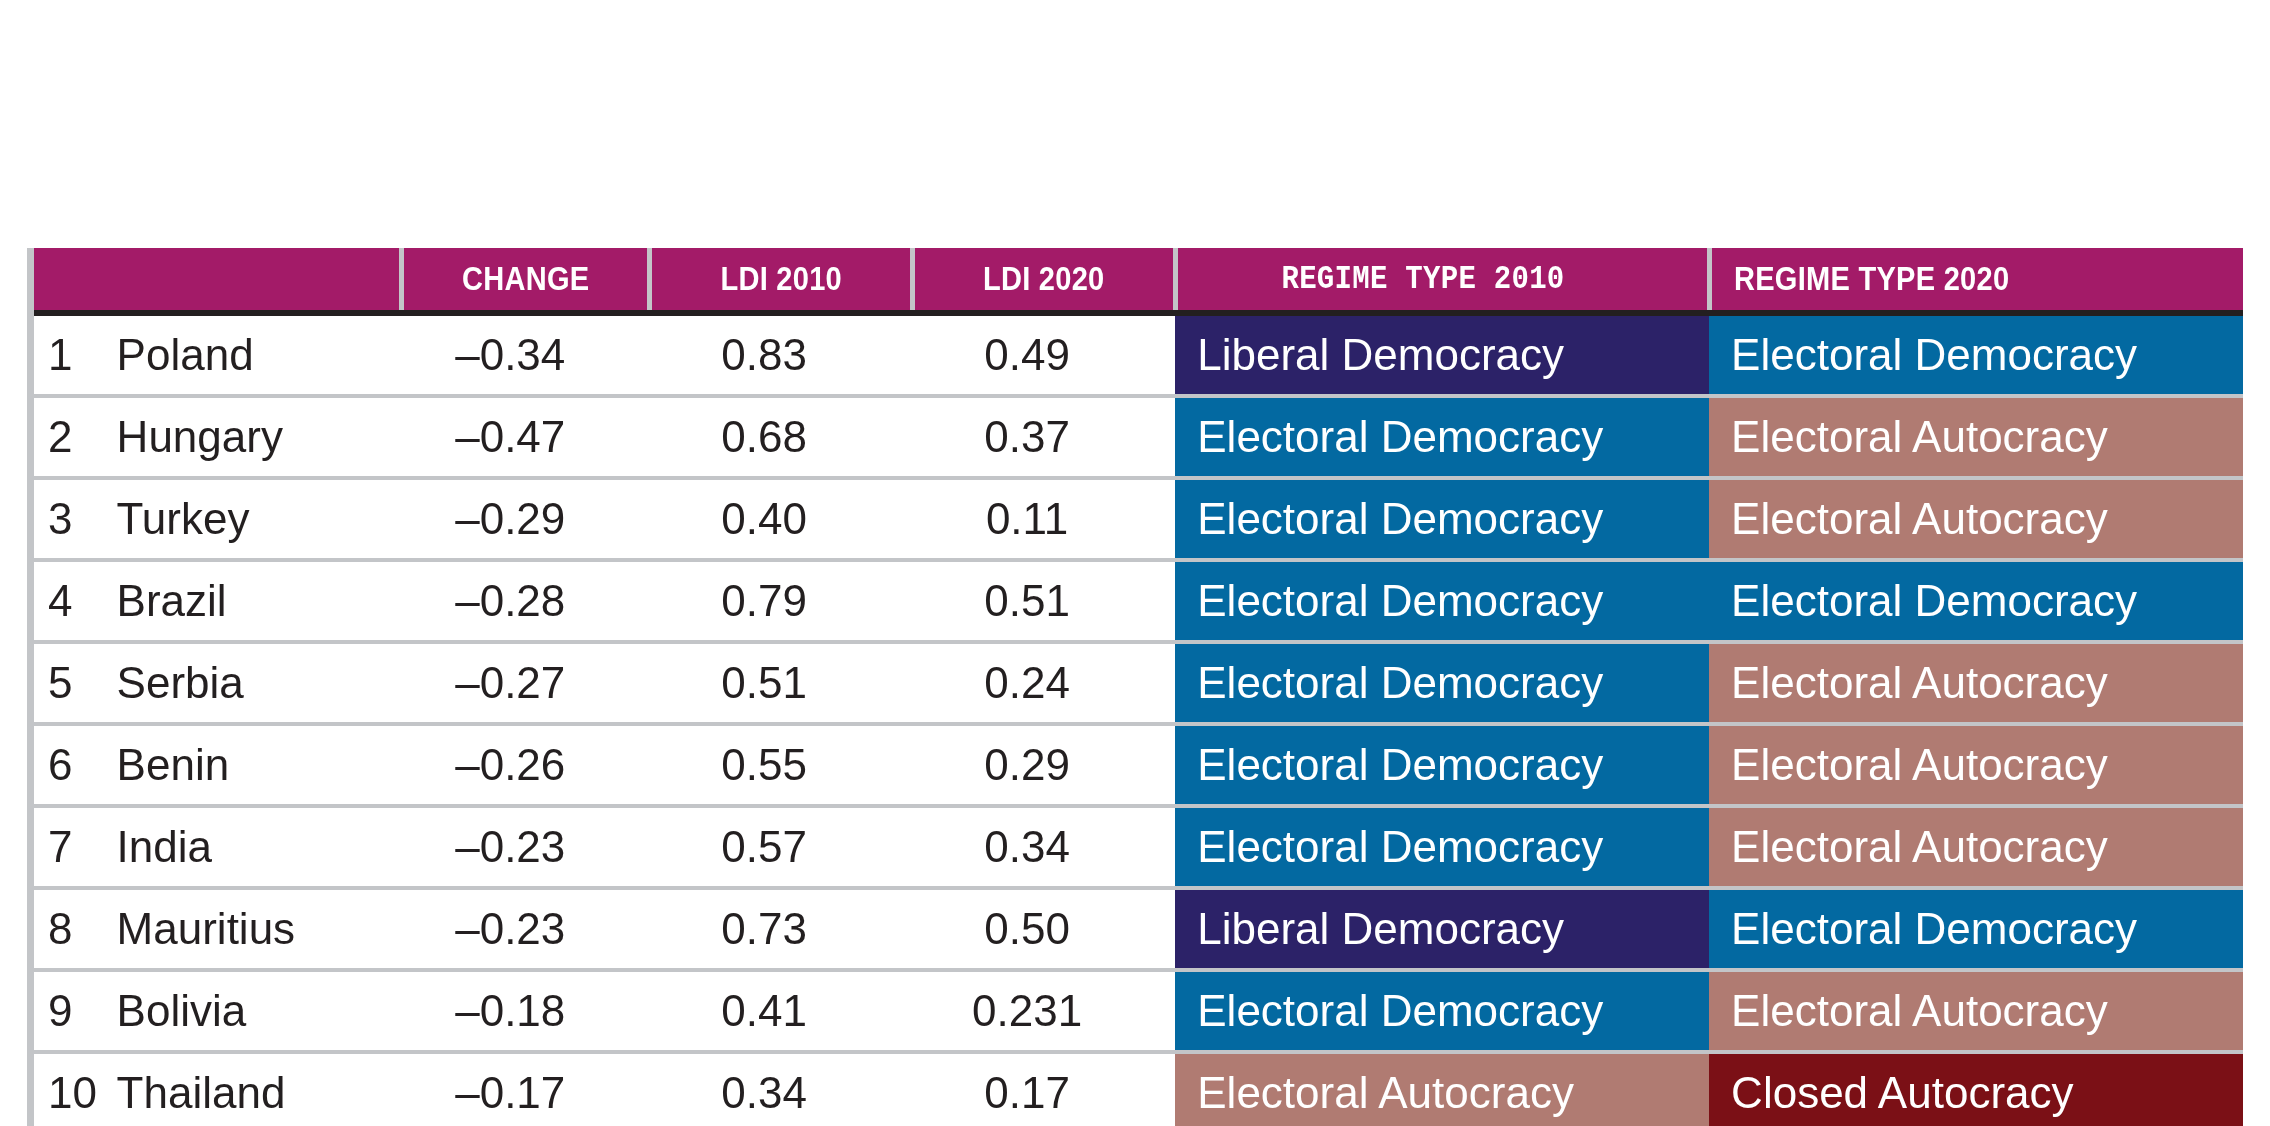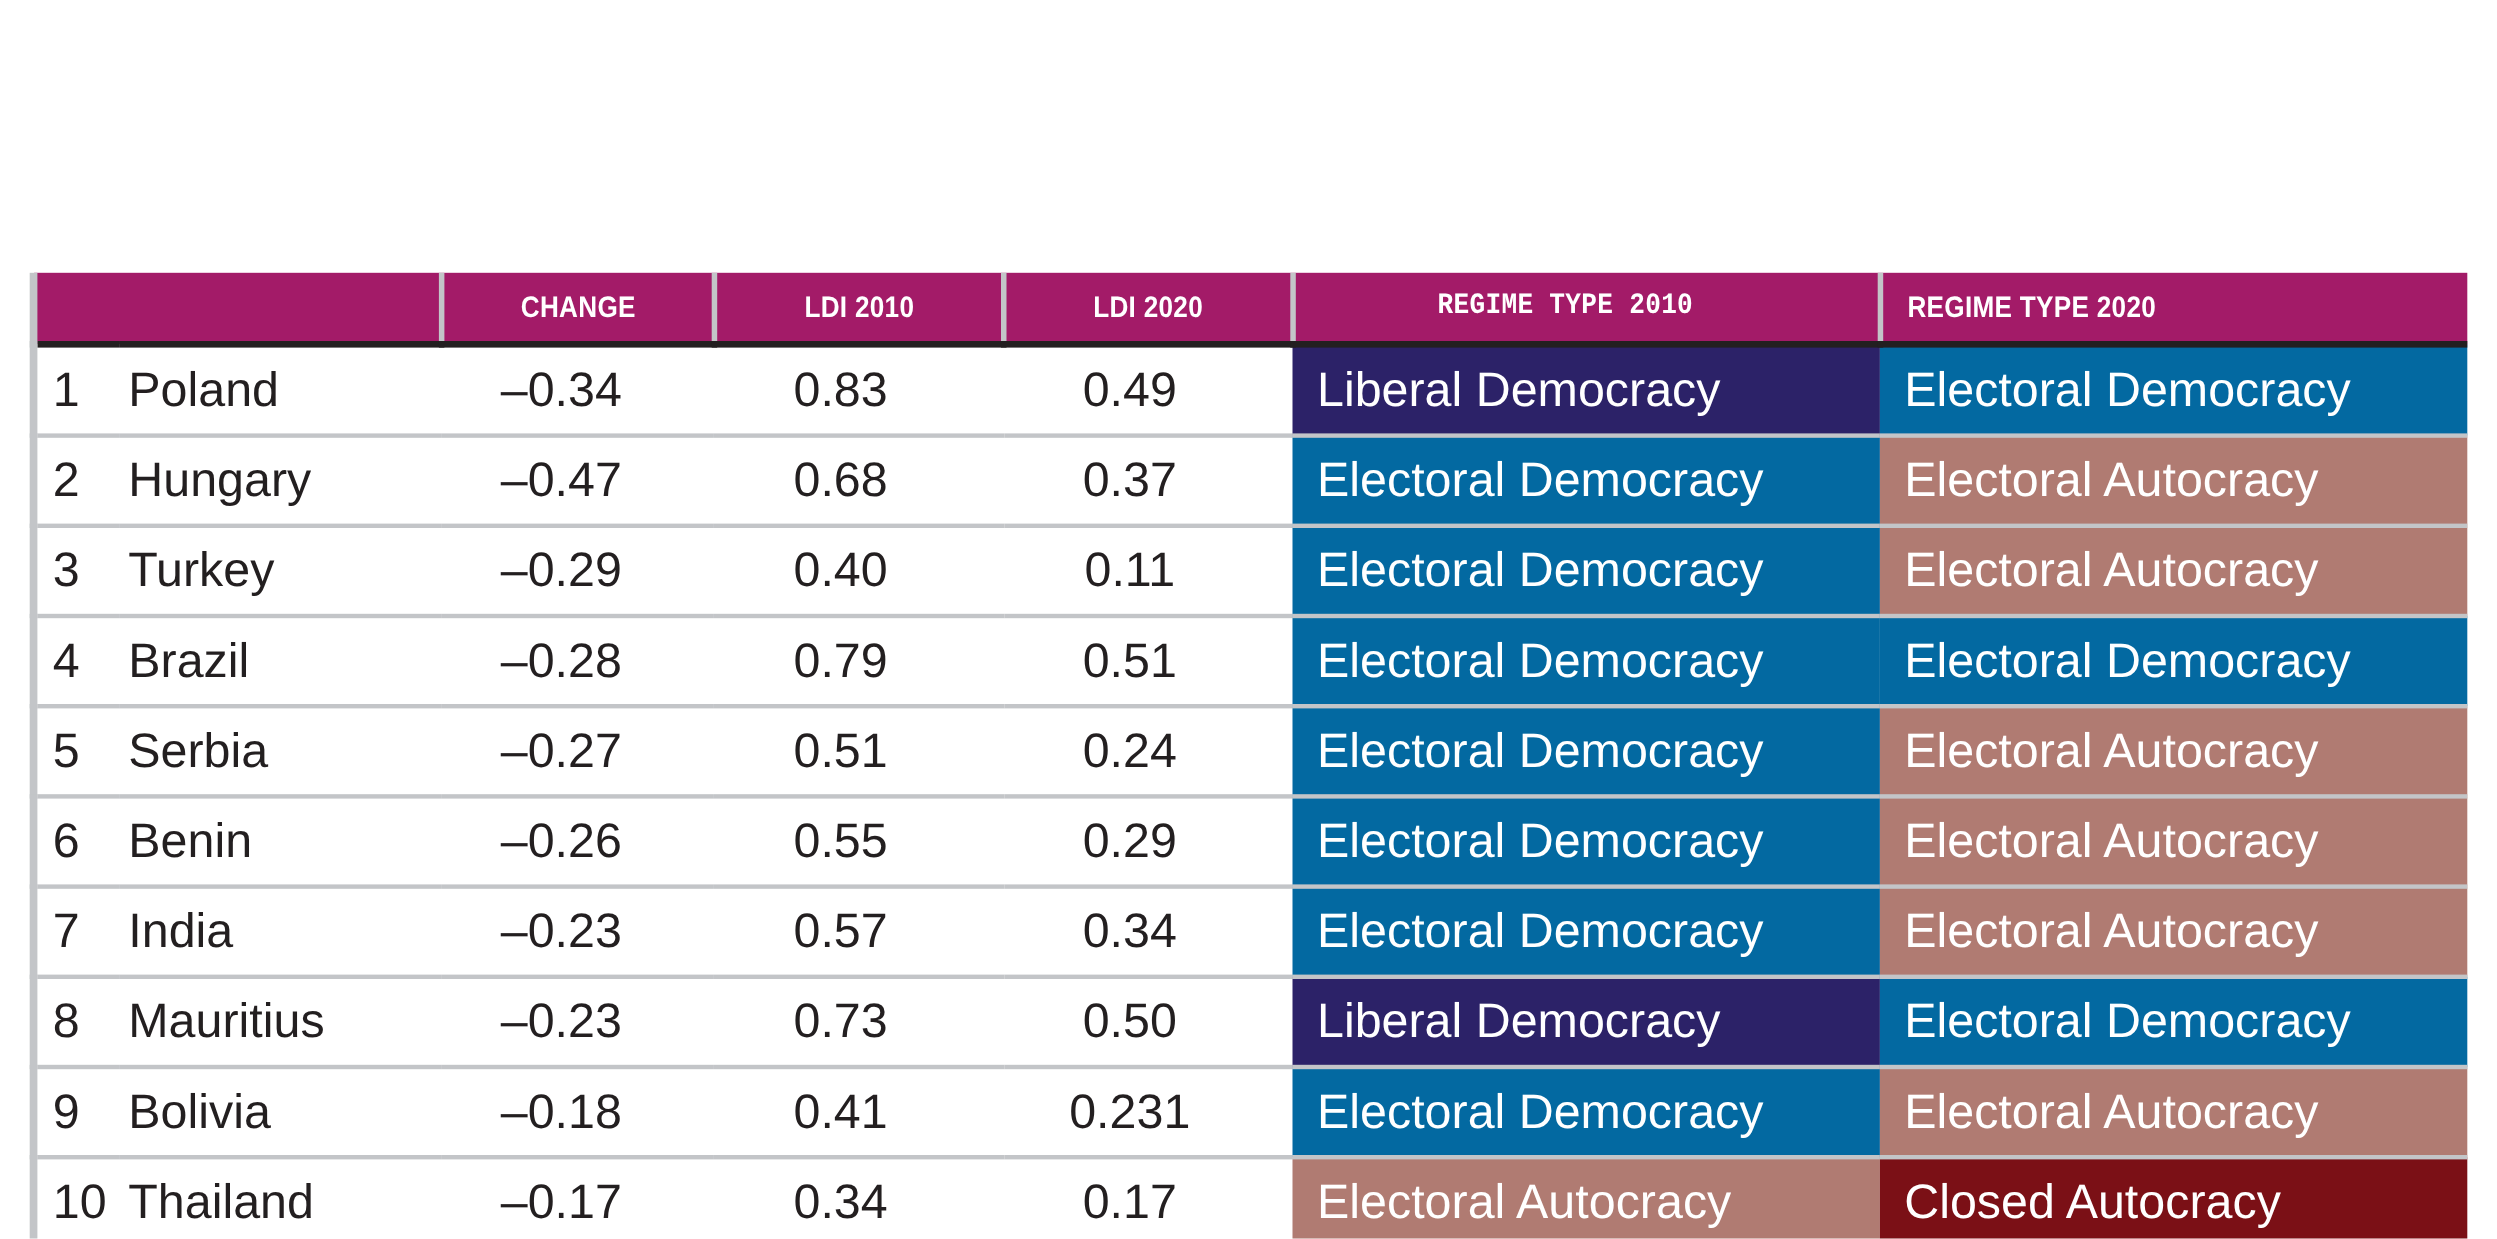--- a/index.html
+++ b/index.html
@@ -83,7 +83,7 @@
     color: #ffffff;
     font-family: "Liberation Sans", sans-serif;
     font-weight: bold;
-    font-size: 27px;
+    font-size: 33px;
     letter-spacing: 0.3px;
     height: 62px;
     padding: 0;

